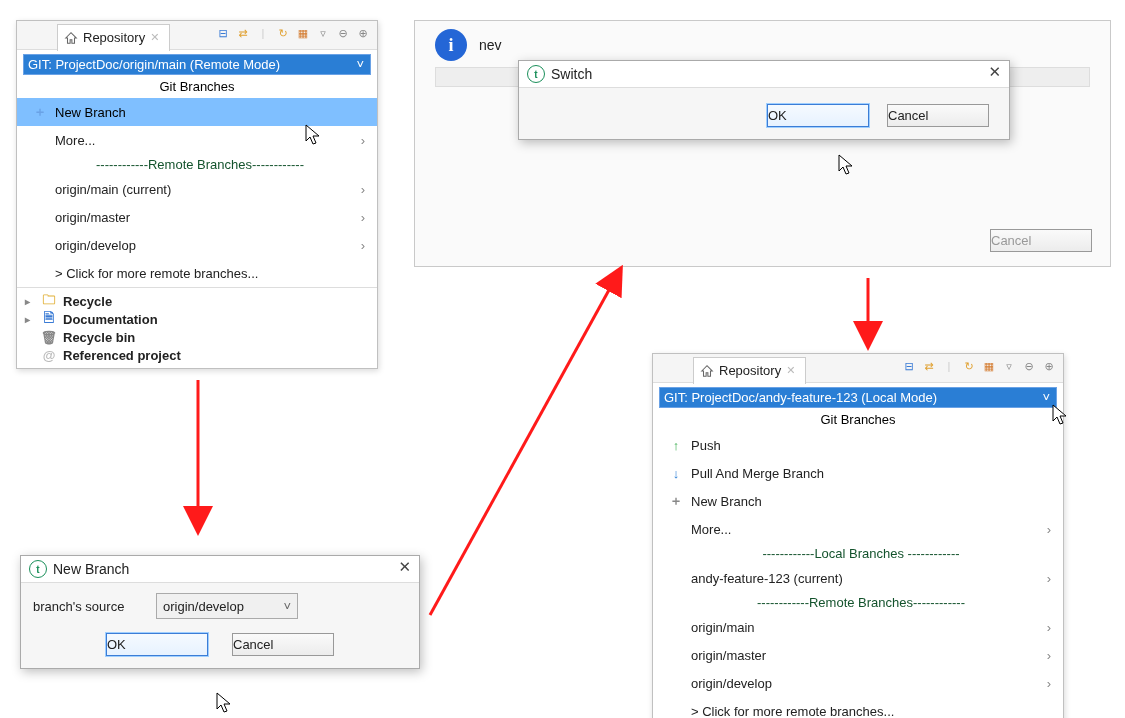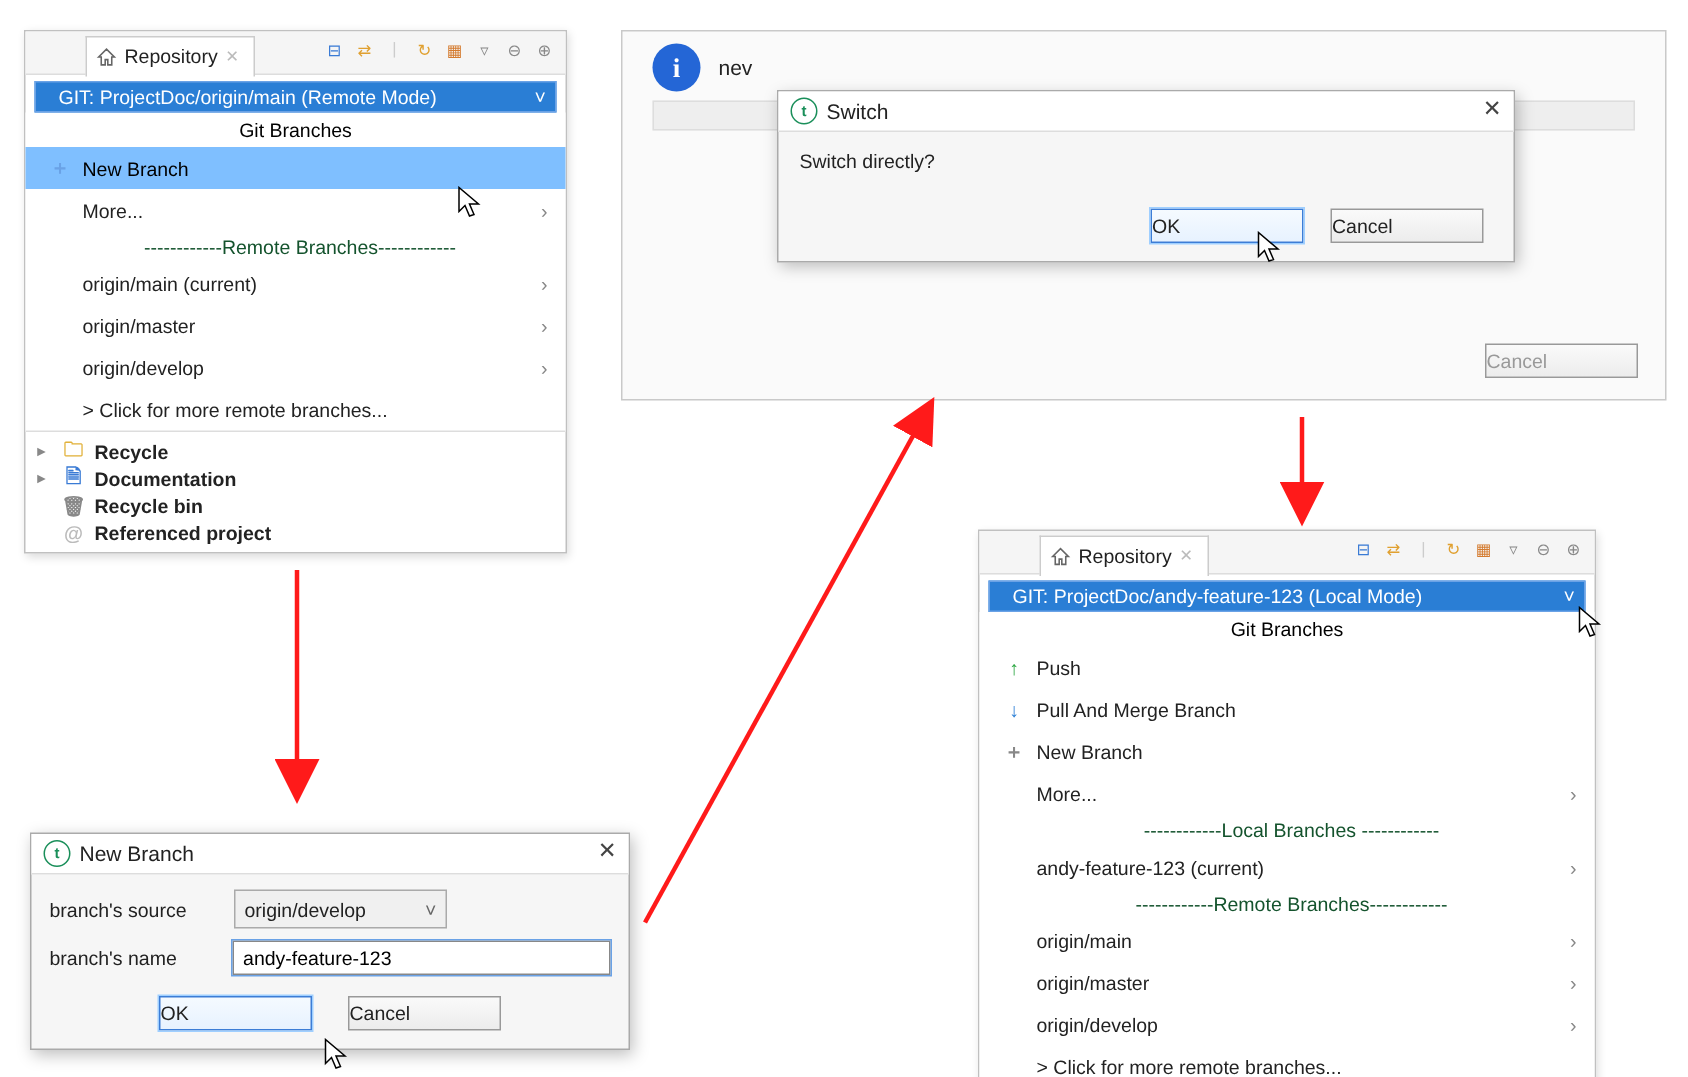--- a/index.html
+++ b/index.html
@@ -64,7 +64,7 @@
     background: #2a7ed5;
     color: #fff;
     font-size: 13px;
-    padding: 2px 15px;
+    padding: 2px 4px;
     display: flex;
     align-items: center;
     border: 1px solid #6aa2e6;

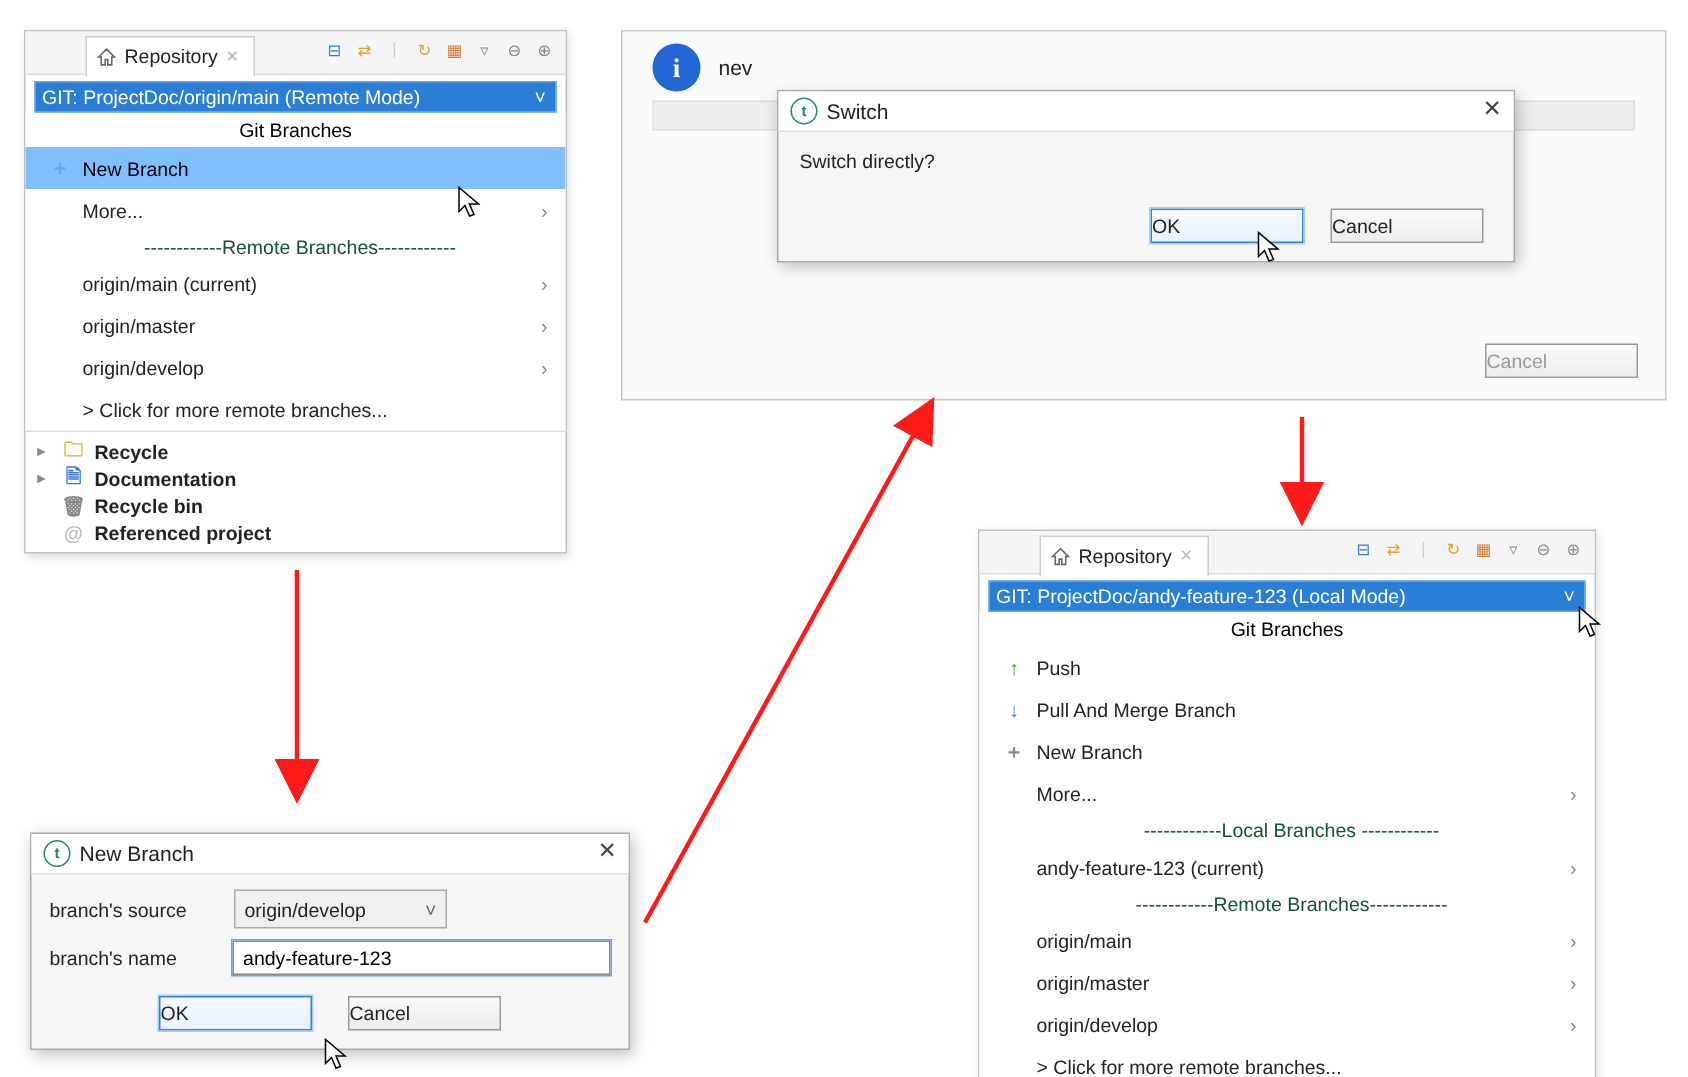--- a/index.html
+++ b/index.html
@@ -404,7 +404,6 @@
     <span class="closebtn">✕</span>
   </div>
   <div class="body">
-    <div style="padding:2px 2px 18px 2px;">Switch directly?</div>
     <div class="btnrow" style="justify-content:flex-end; gap:18px; padding-right:8px;">
       <div class="btn focus"><span>OK</span></div>
       <div class="btn"><span>Cancel</span></div>

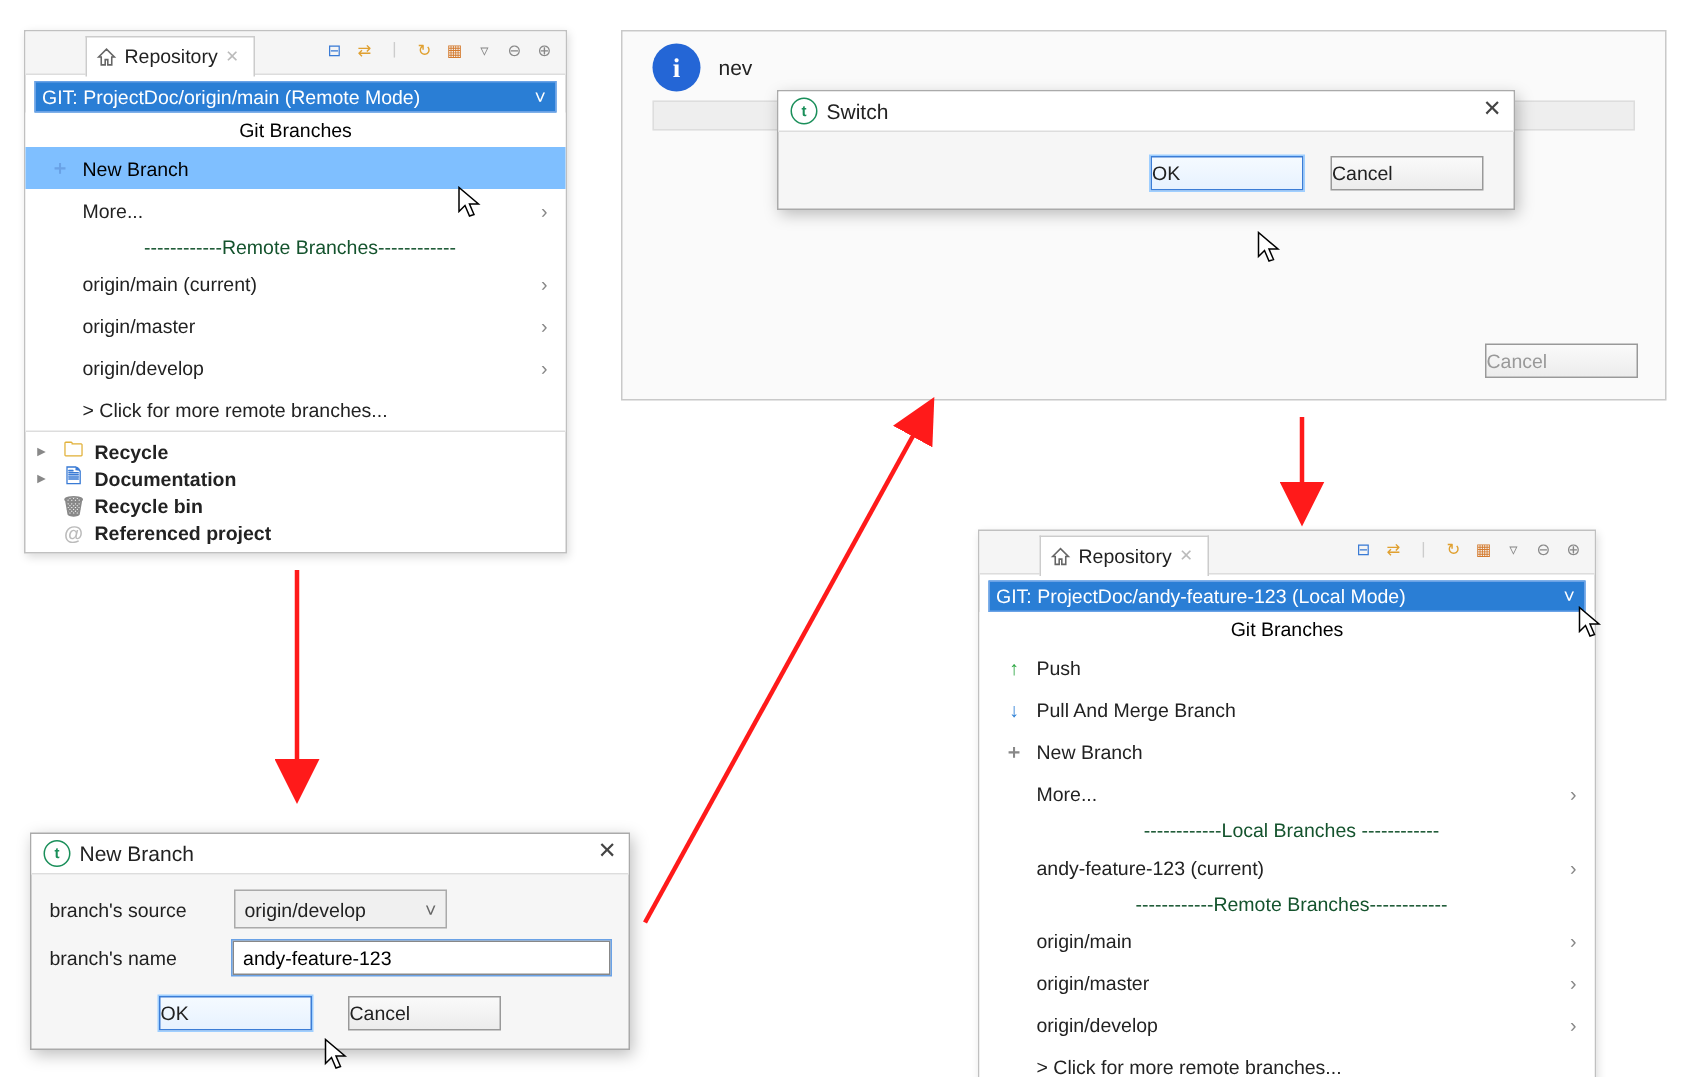--- a/index.html
+++ b/index.html
@@ -367,10 +367,6 @@
         <span>origin/develop</span>
       </div>
     </div>
-    <div class="formrow">
-      <label>branch's name</label>
-      <input type="text" value="andy-feature-123" style="">
-    </div>
     <div class="btnrow">
       <div class="btn focus"><span>OK</span></div>
       <div class="btn"><span>Cancel</span></div>

